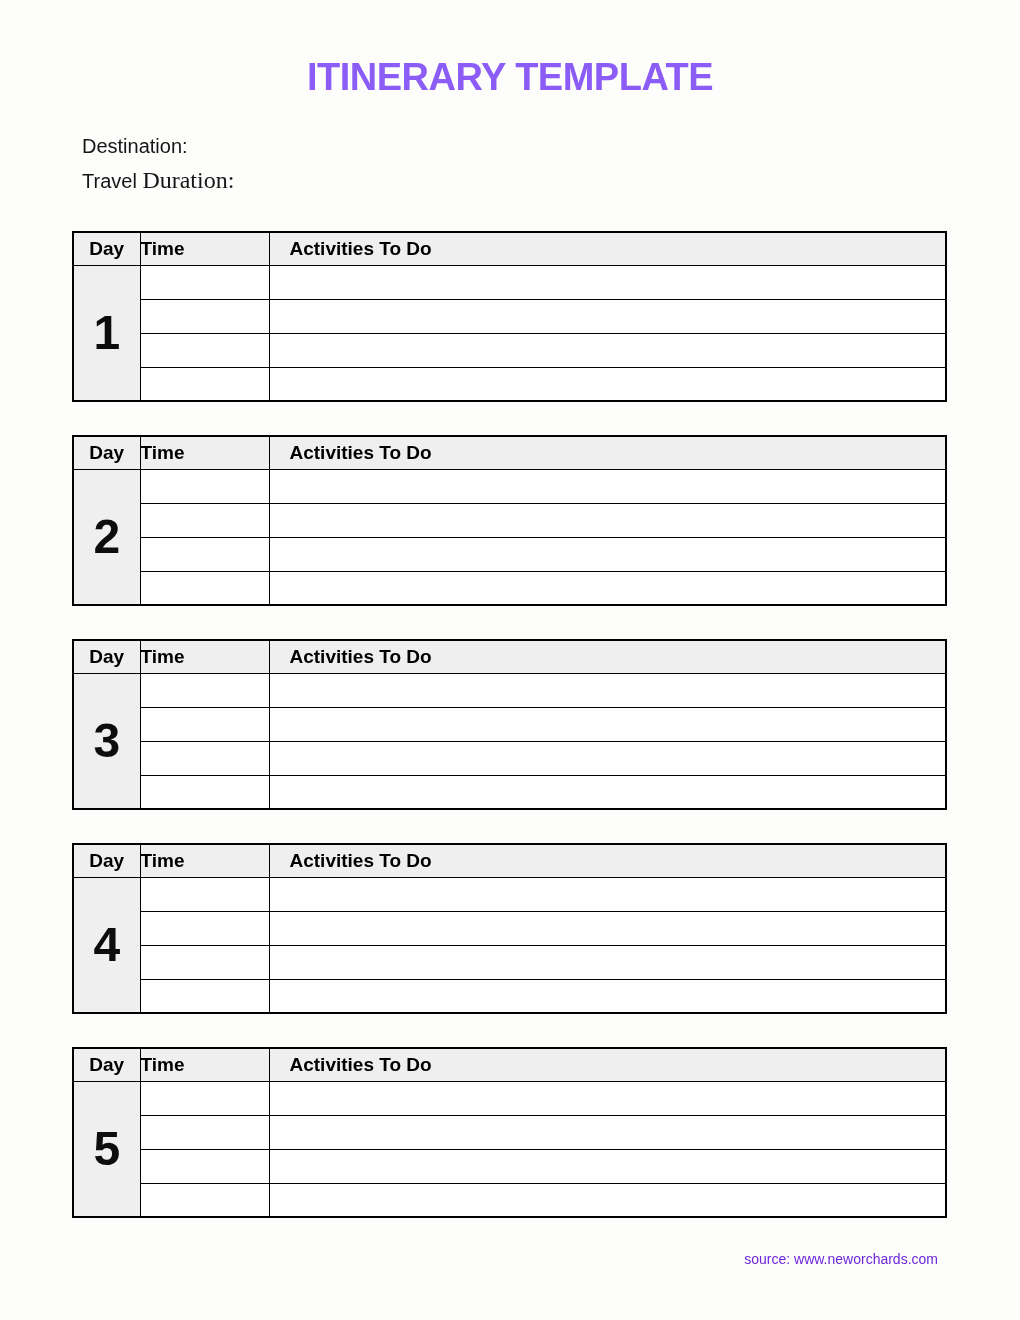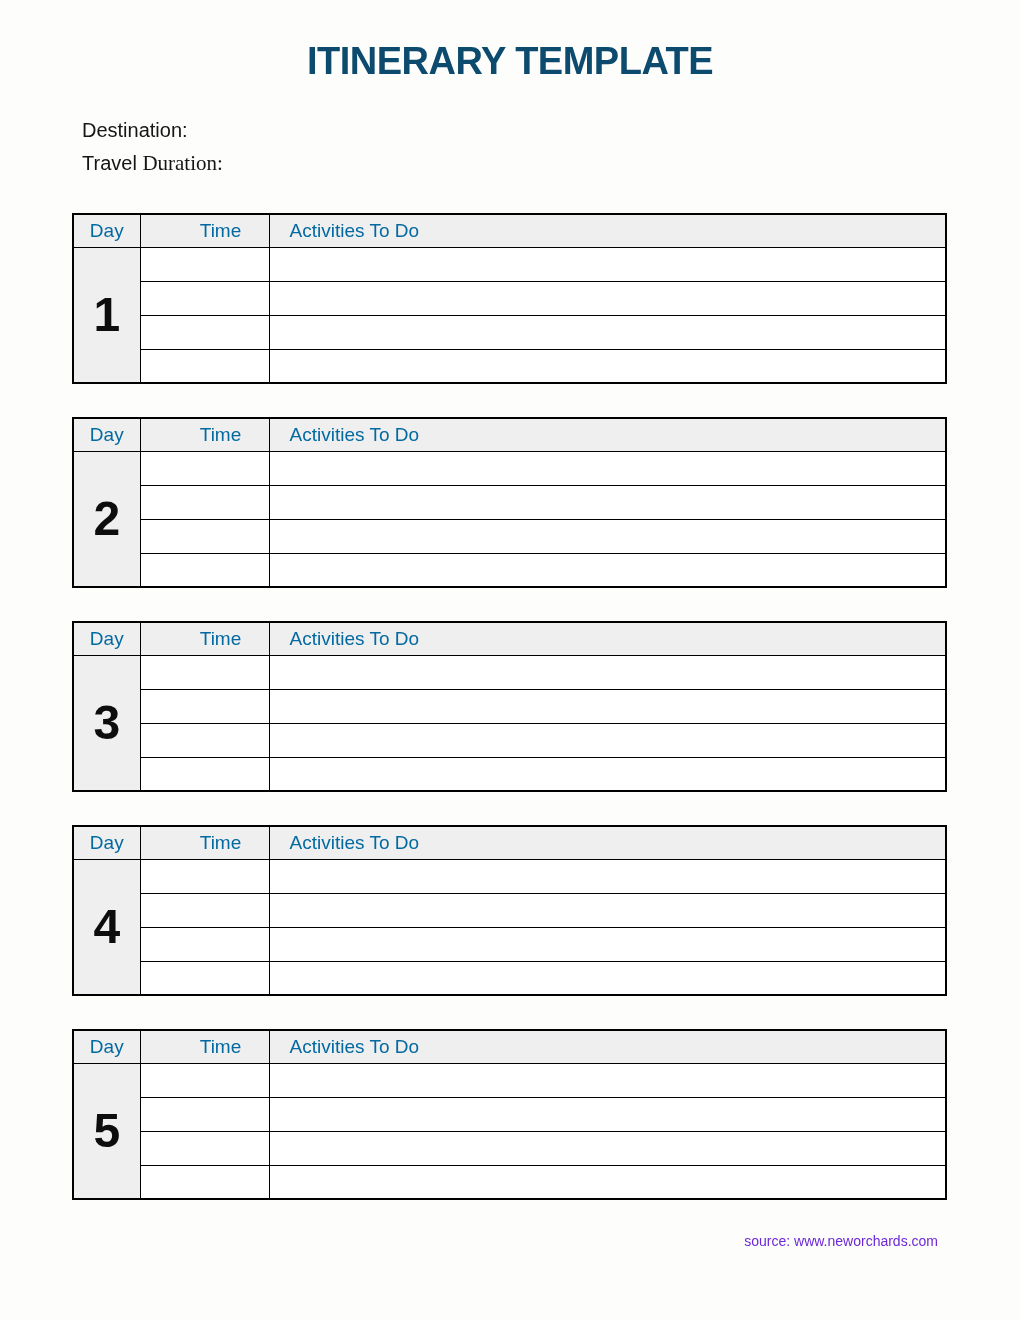--- a/index.html
+++ b/index.html
@@ -20,12 +20,12 @@
   }
   .doc{width:1020px;height:1320px;position:relative;}
   .page-title{
-    padding-top:40px;
+    padding-top:56px;
     text-align:center;
     font-size:38px;
     font-weight:700;
     letter-spacing:-0.5px;
-    color:#0c4a6e;
+    color:#8b5cf6;
   }
   .meta{
     margin:36px 15px 0 82px;

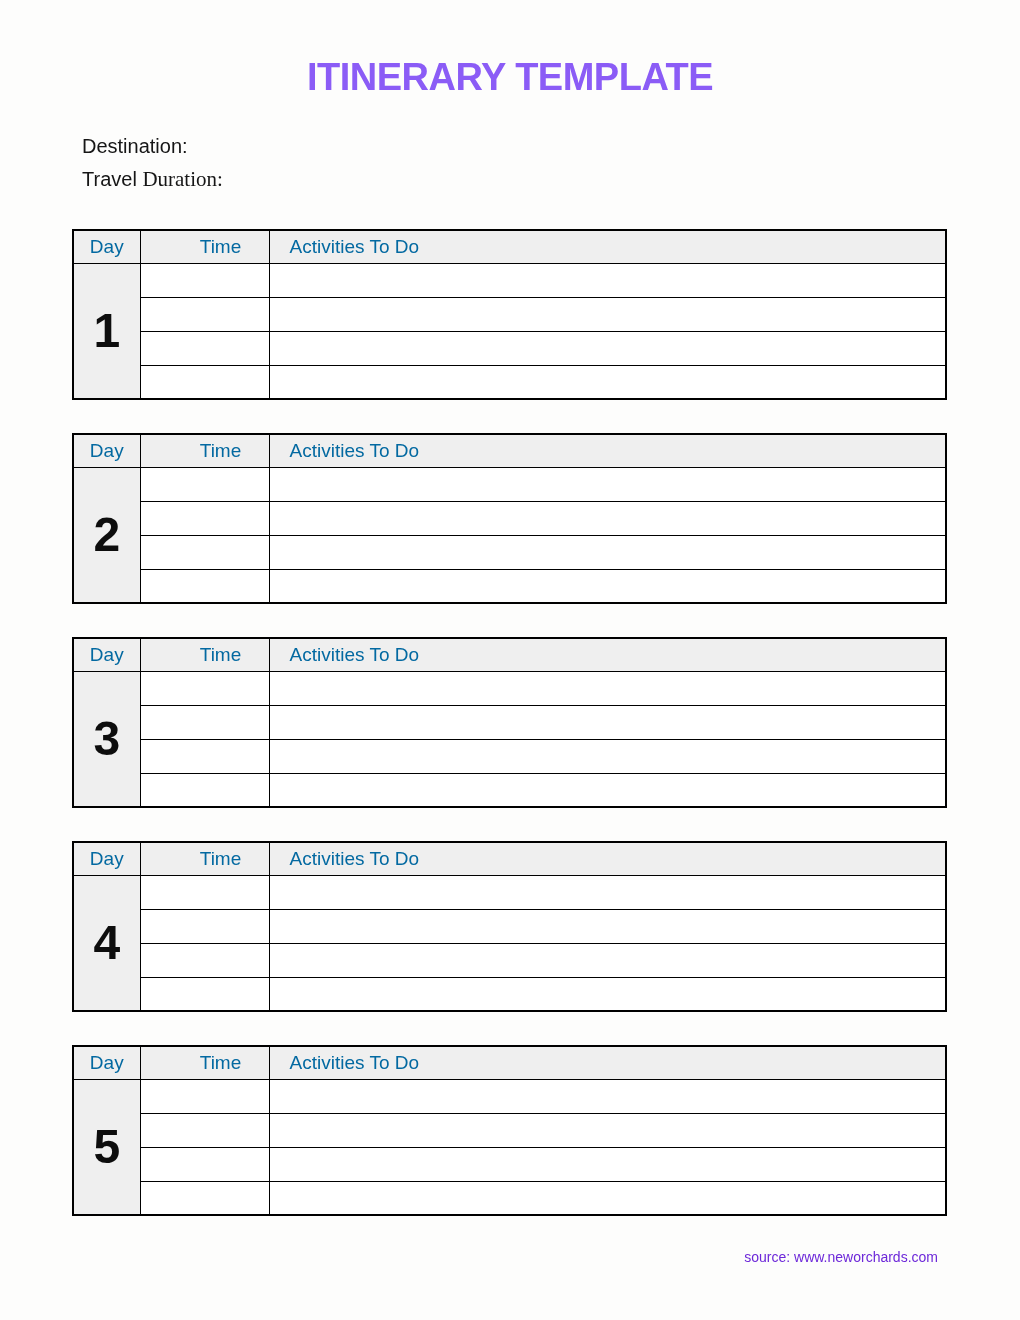--- a/index.html
+++ b/index.html
@@ -37,7 +37,7 @@
   .meta-line + .meta-line{margin-top:9px;}
   .serif{
     font-family:"Liberation Serif",serif;
-    font-size:21px;
+    font-size:24px;
     text-align:center;
   }
   .tables{

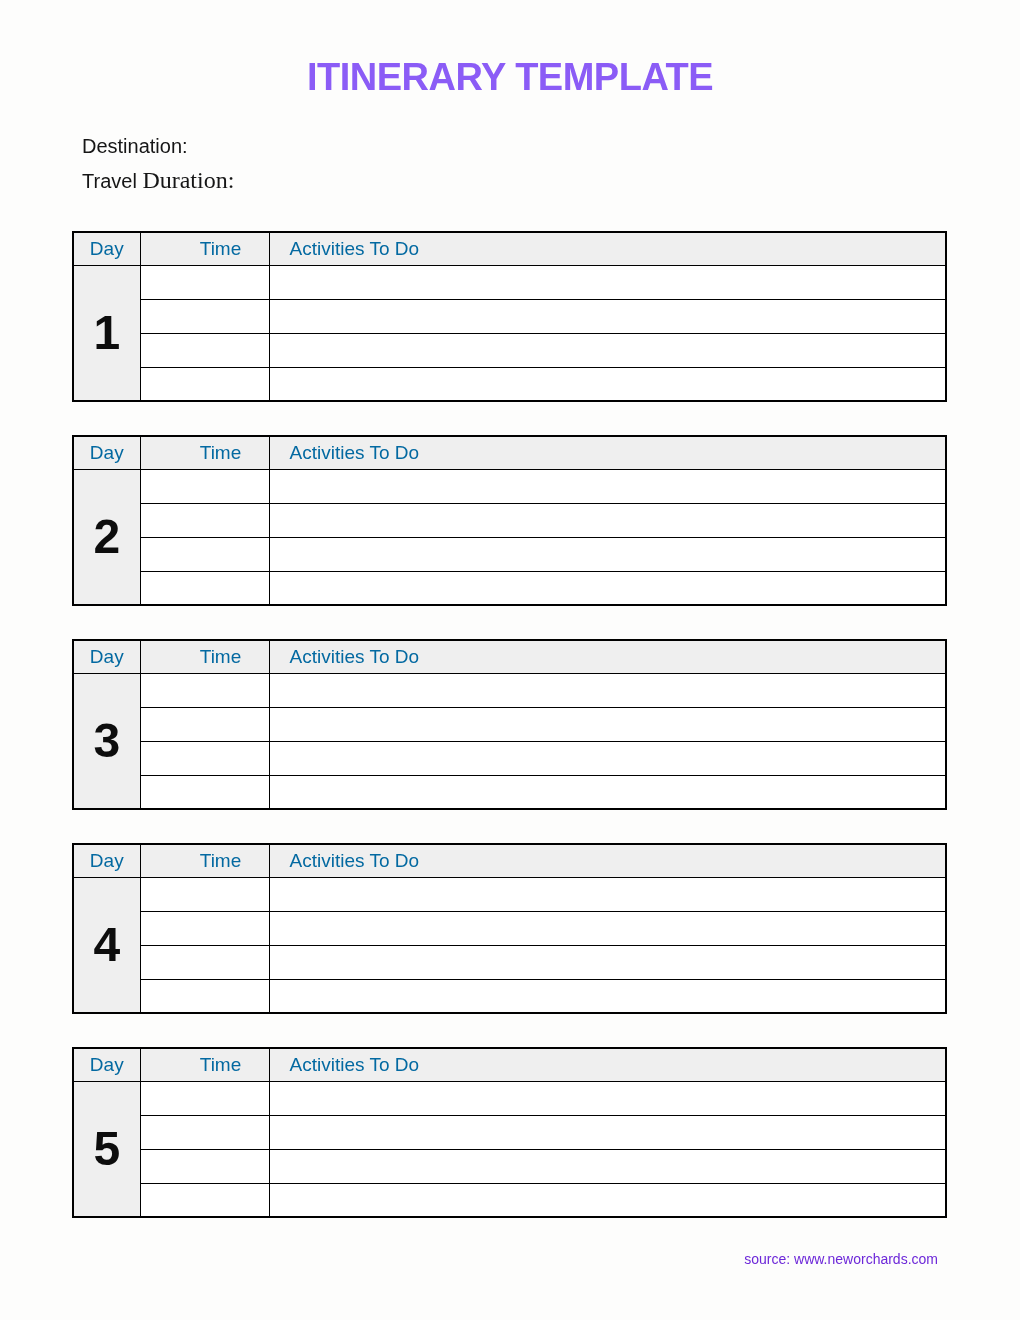--- a/index.html
+++ b/index.html
@@ -58,9 +58,9 @@
   table.day-table th{
     background:var(--header-bg);
     font-size:19px;
-    font-weight:400;
+    font-weight:700;
     height:33px;
-    color:#0369a1;
+    color:#000000;
   }
   th.col-day{width:67px;text-align:center;}
   th.col-time{width:129px;text-align:center;padding-left:32px;}

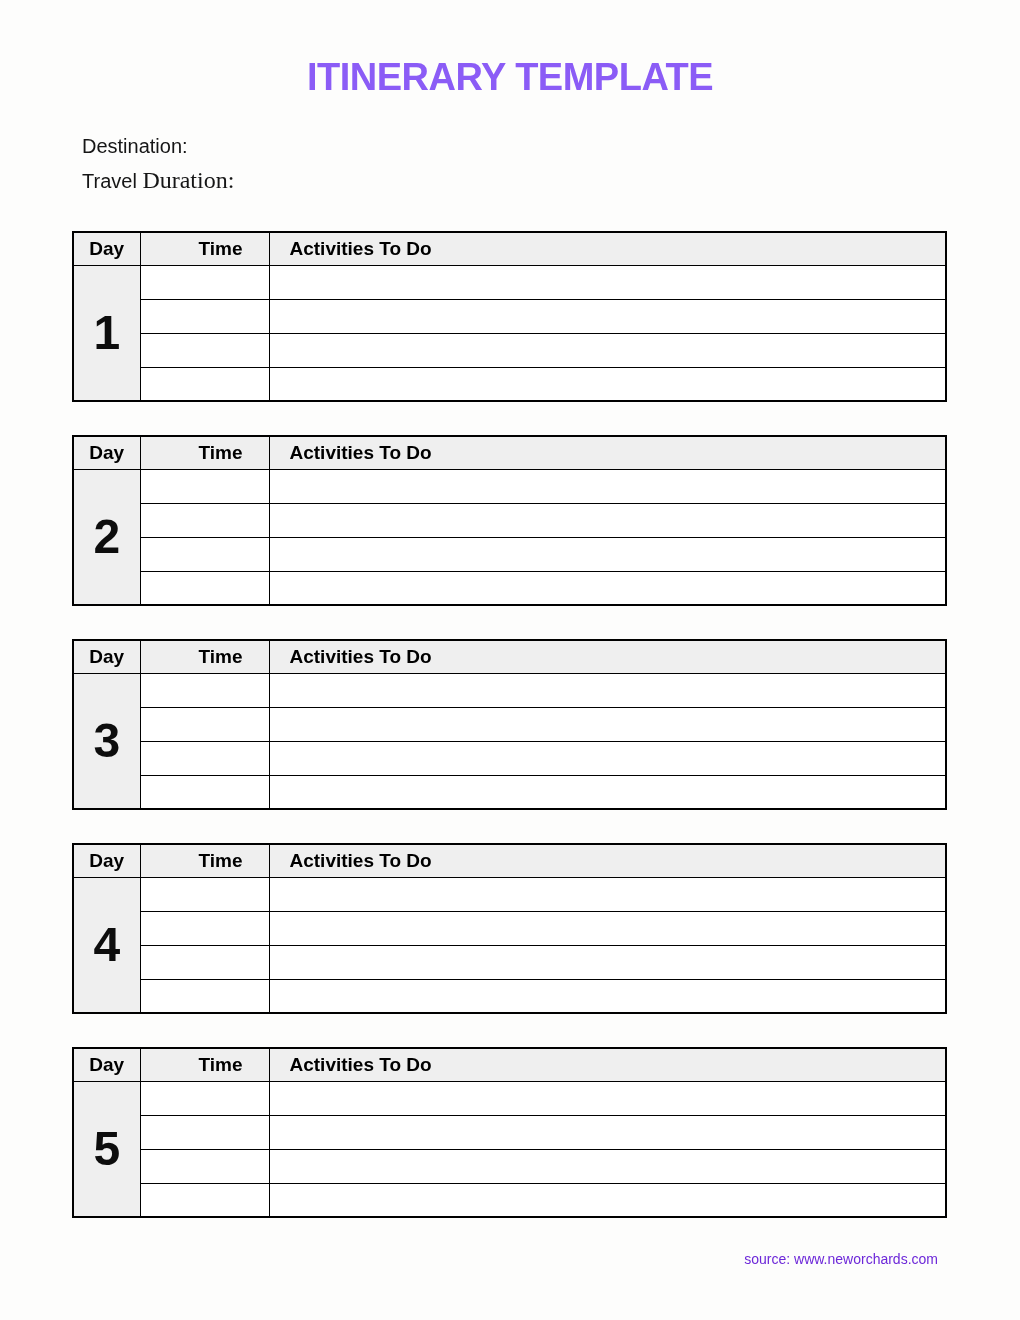--- a/index.html
+++ b/index.html
@@ -63,7 +63,7 @@
     color:#000000;
   }
   th.col-day{width:67px;text-align:center;}
-  th.col-time{width:129px;text-align:center;padding-left:32px;}
+  th.col-time{width:129px;text-align:left;}
   th.col-act{text-align:left;padding-left:20px;}
   td.day-num{
     background:var(--day-bg);

